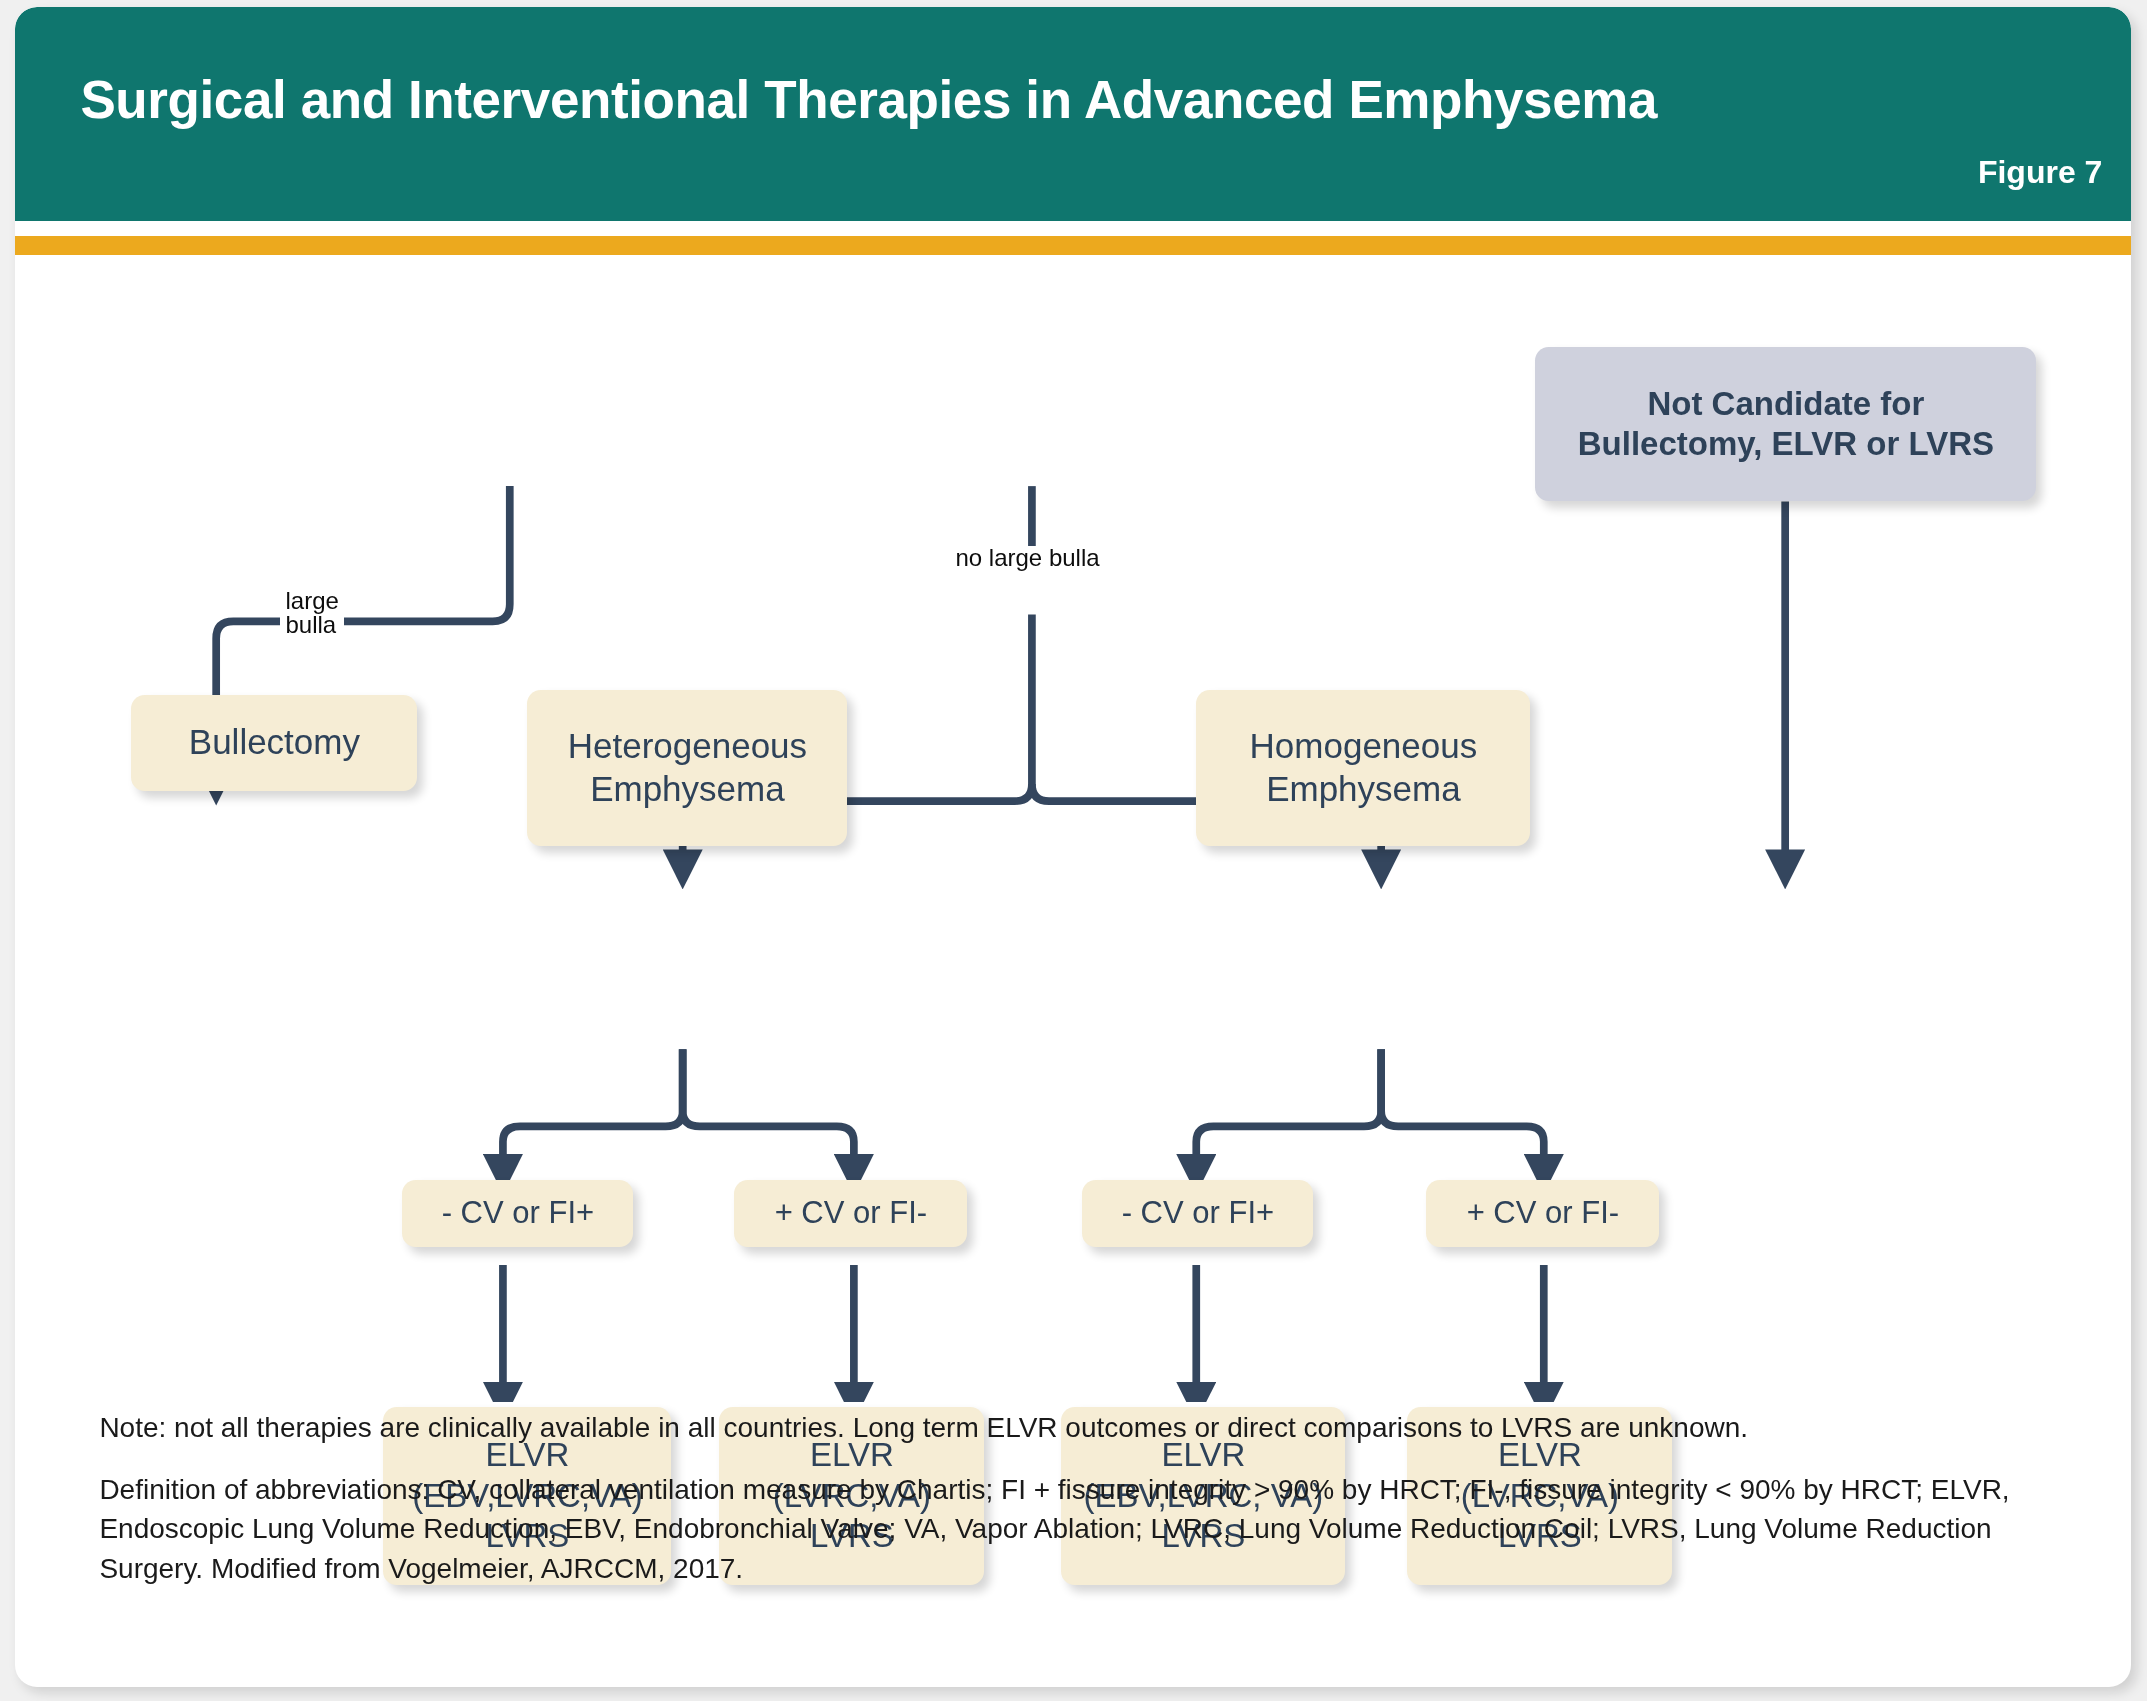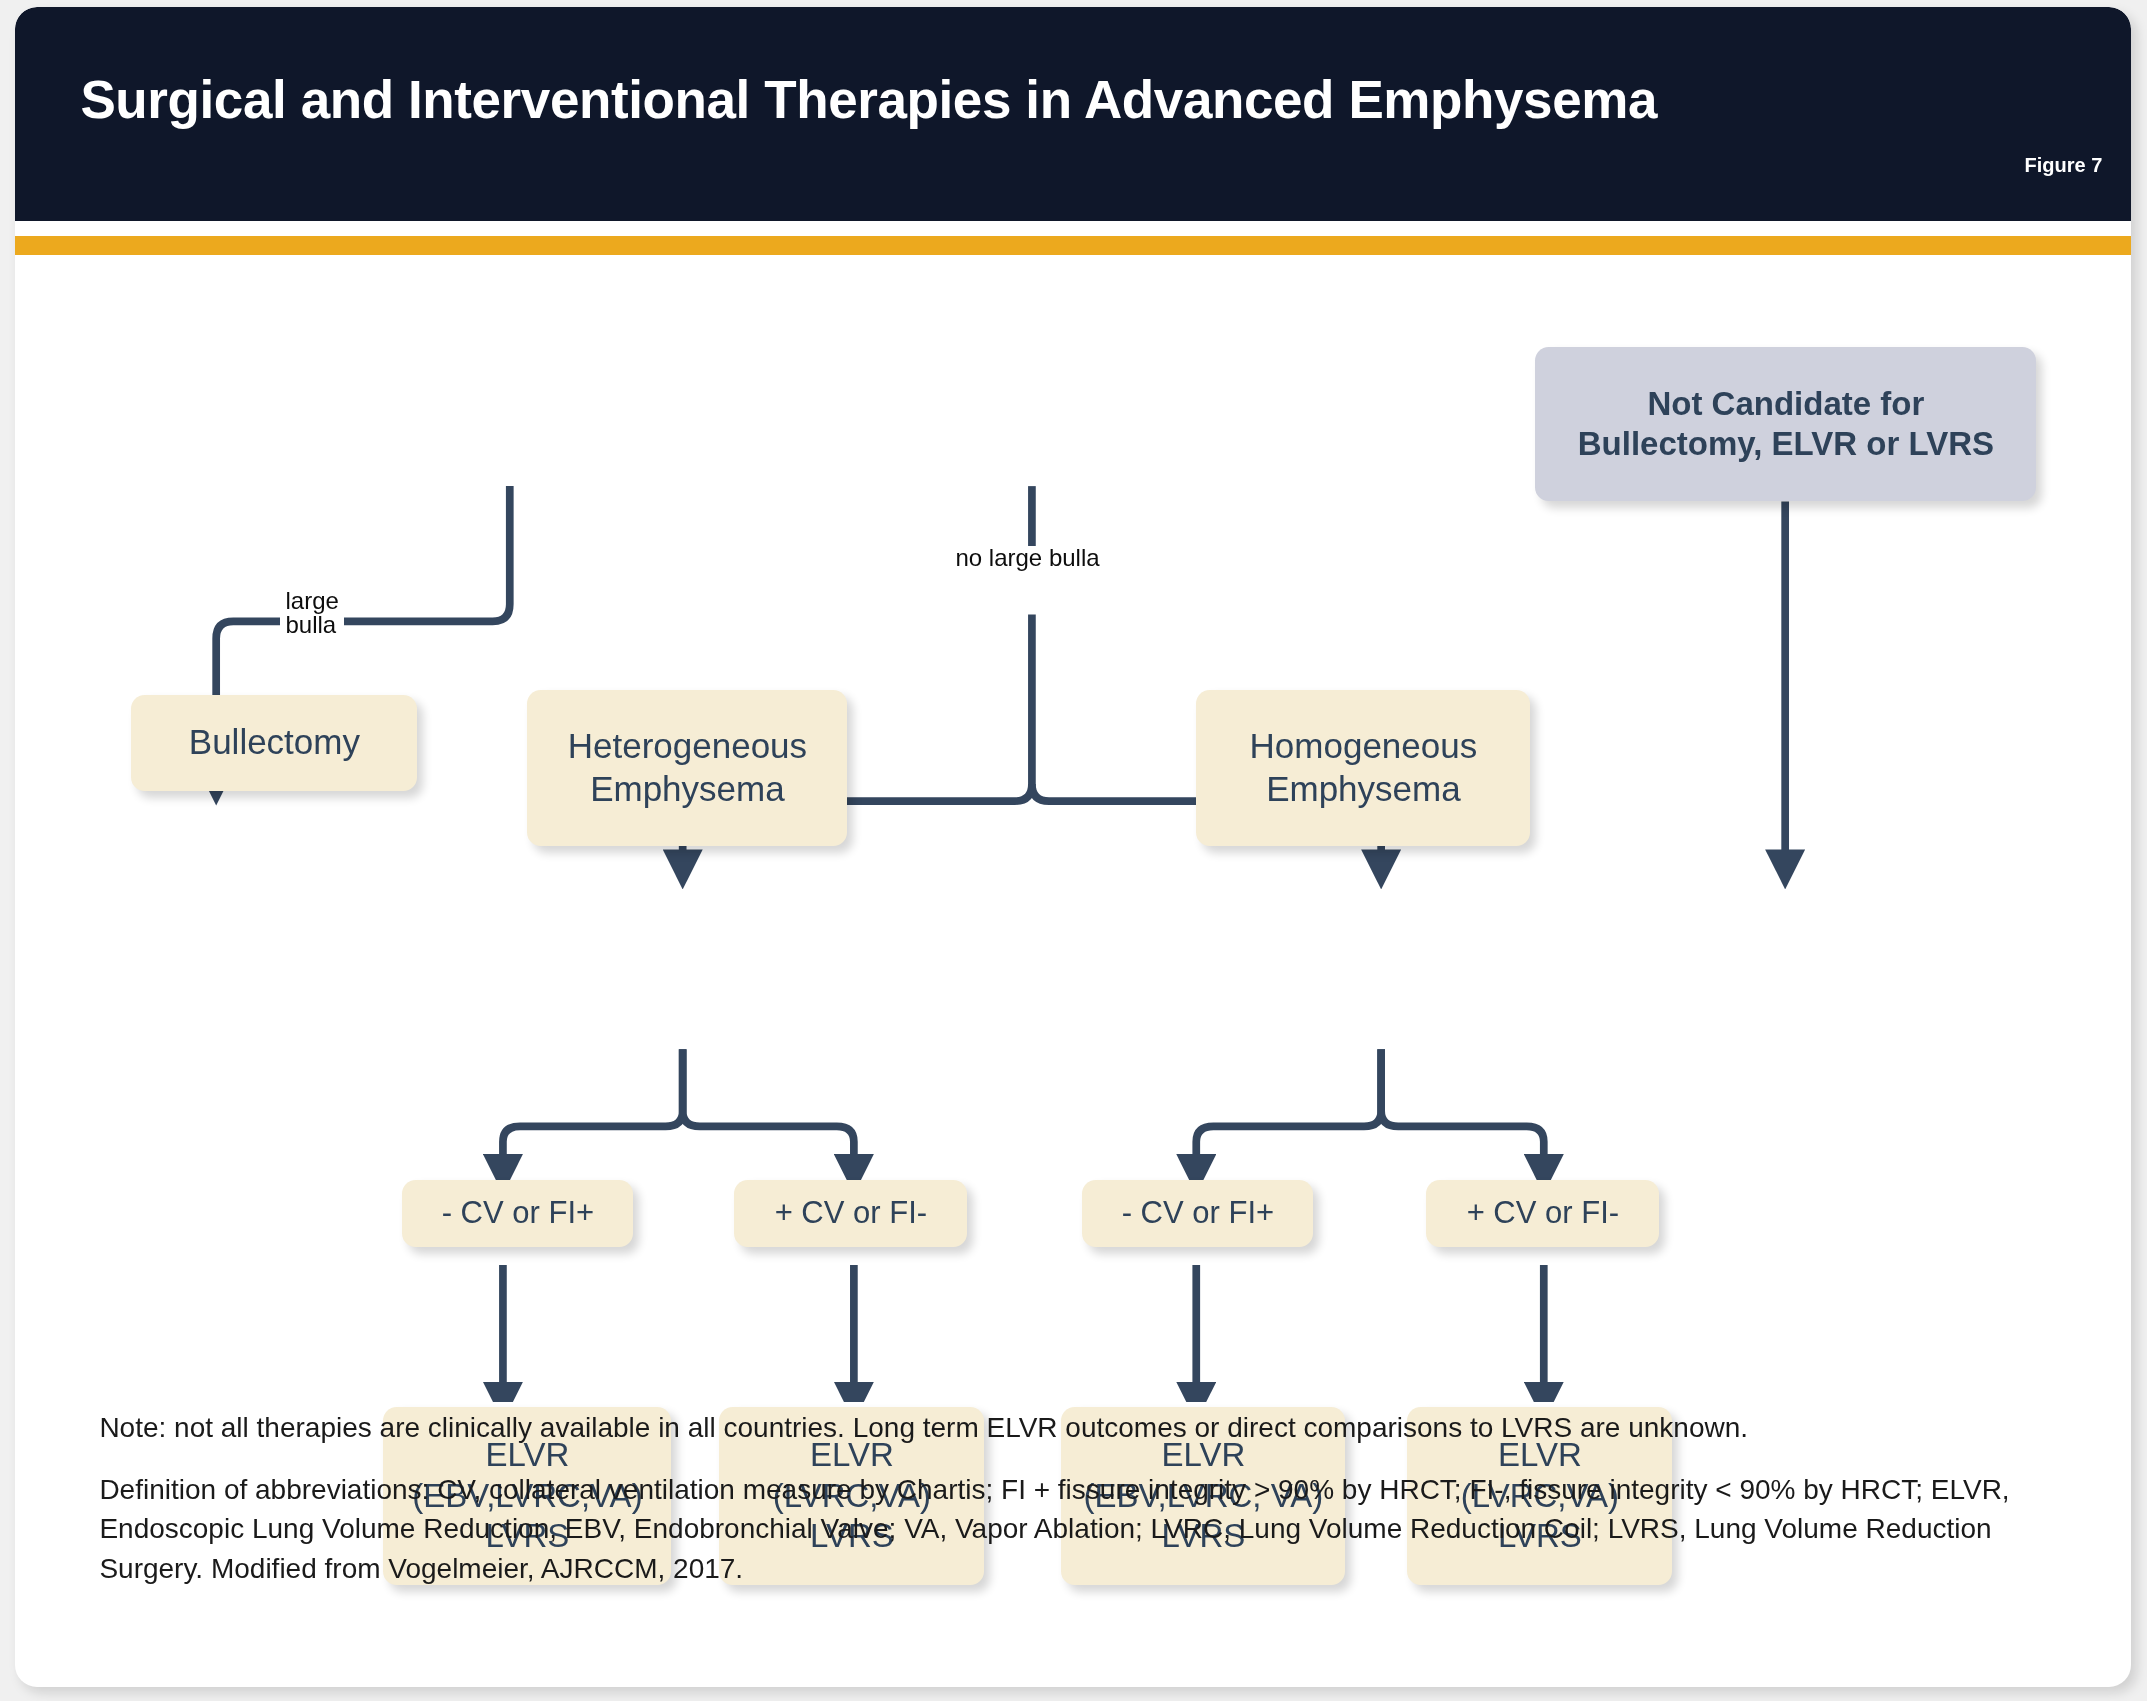--- a/index.html
+++ b/index.html
@@ -29,7 +29,7 @@
     left: 0; top: 0;
     width: 2116px;
     height: 214px;
-    background: #0f172a;
+    background: #0f766e;
     border-radius: 22px 22px 0 0;
   }
   #figure-title {

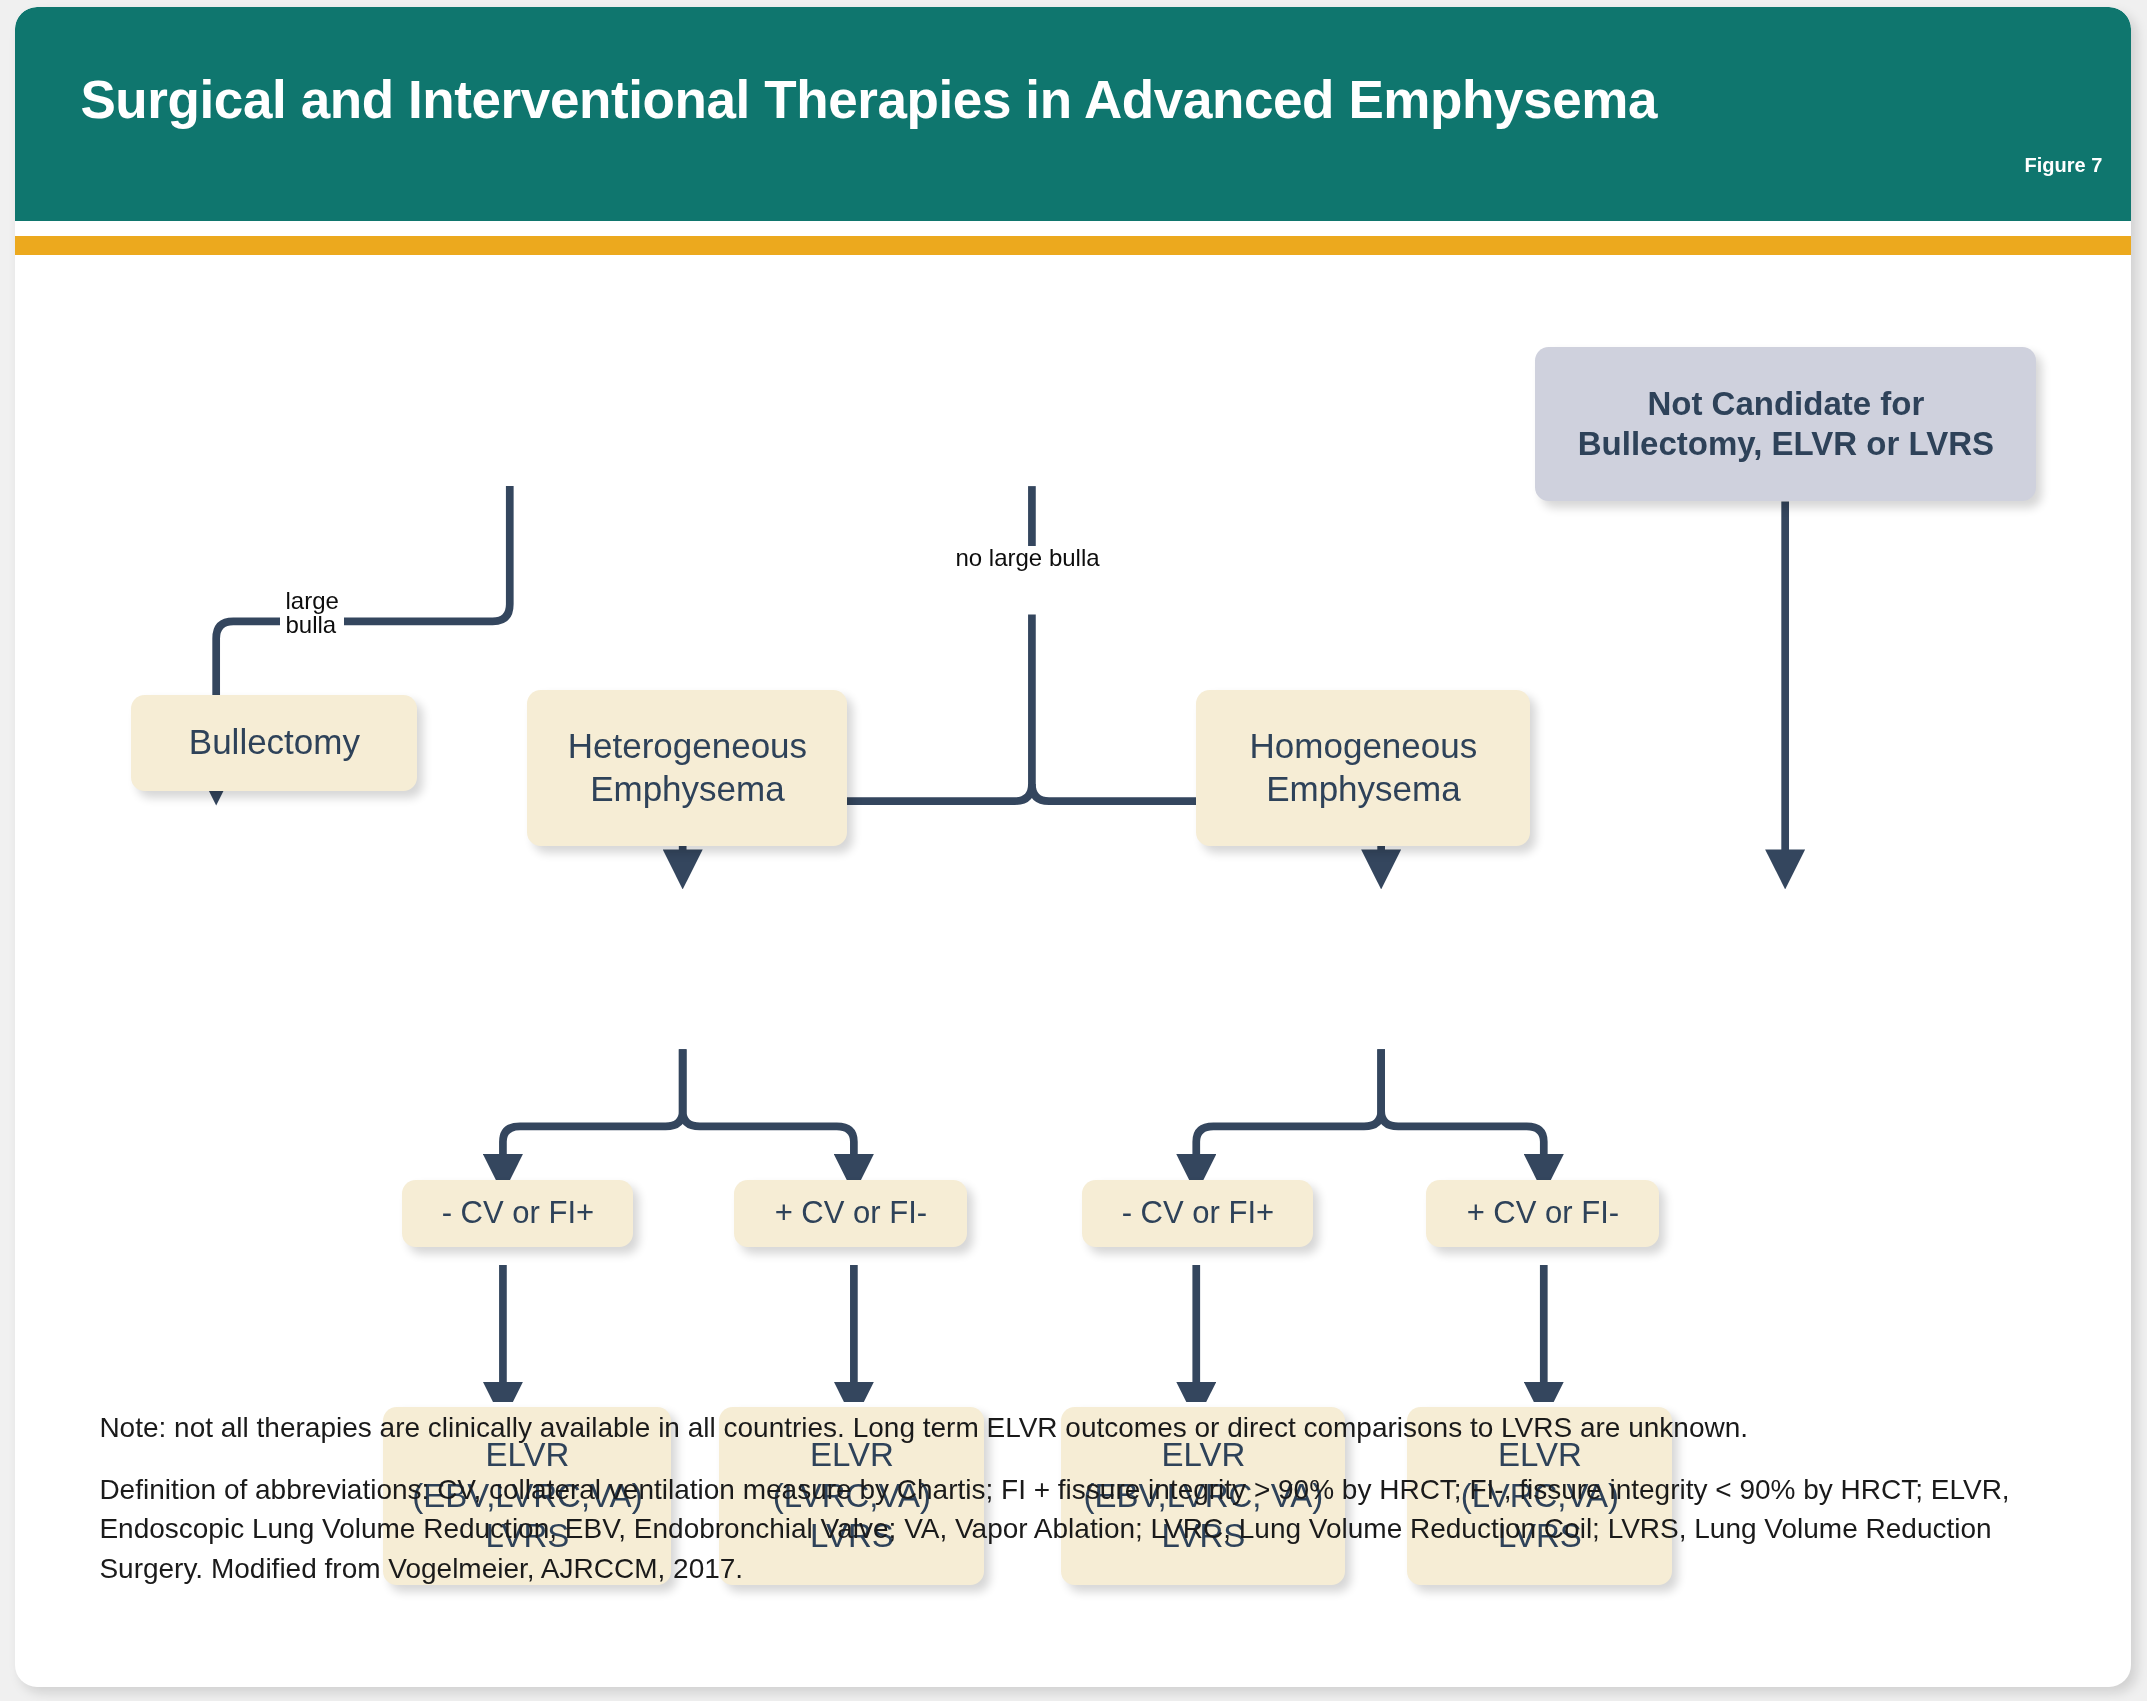--- a/index.html
+++ b/index.html
@@ -46,7 +46,7 @@
     position: absolute;
     right: 29px;
     top: 147px;
-    font-size: 20px;
+    font-size: 32px;
     font-weight: bold;
     color: #ffffff;
     white-space: nowrap;

